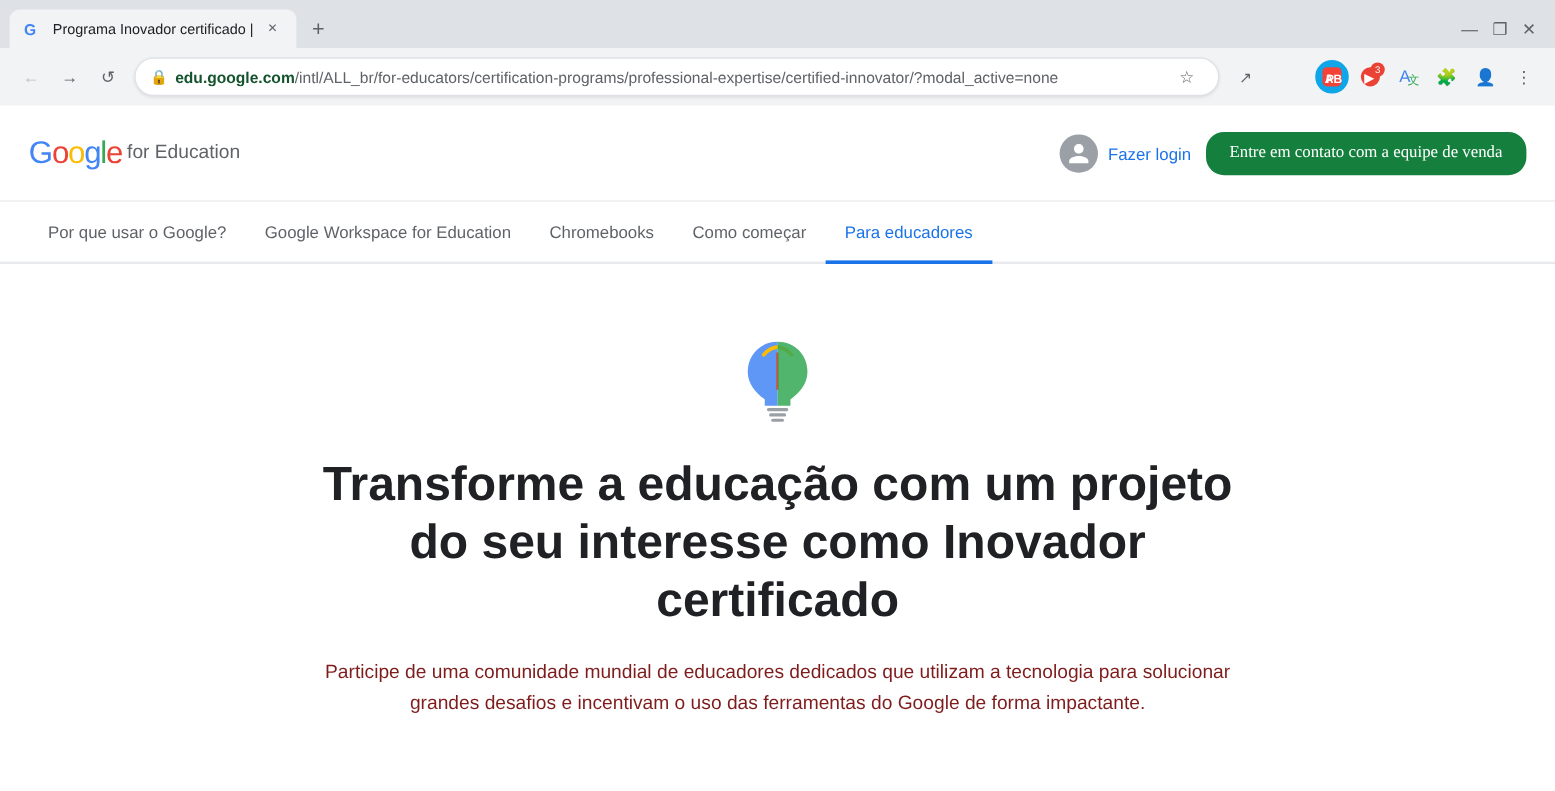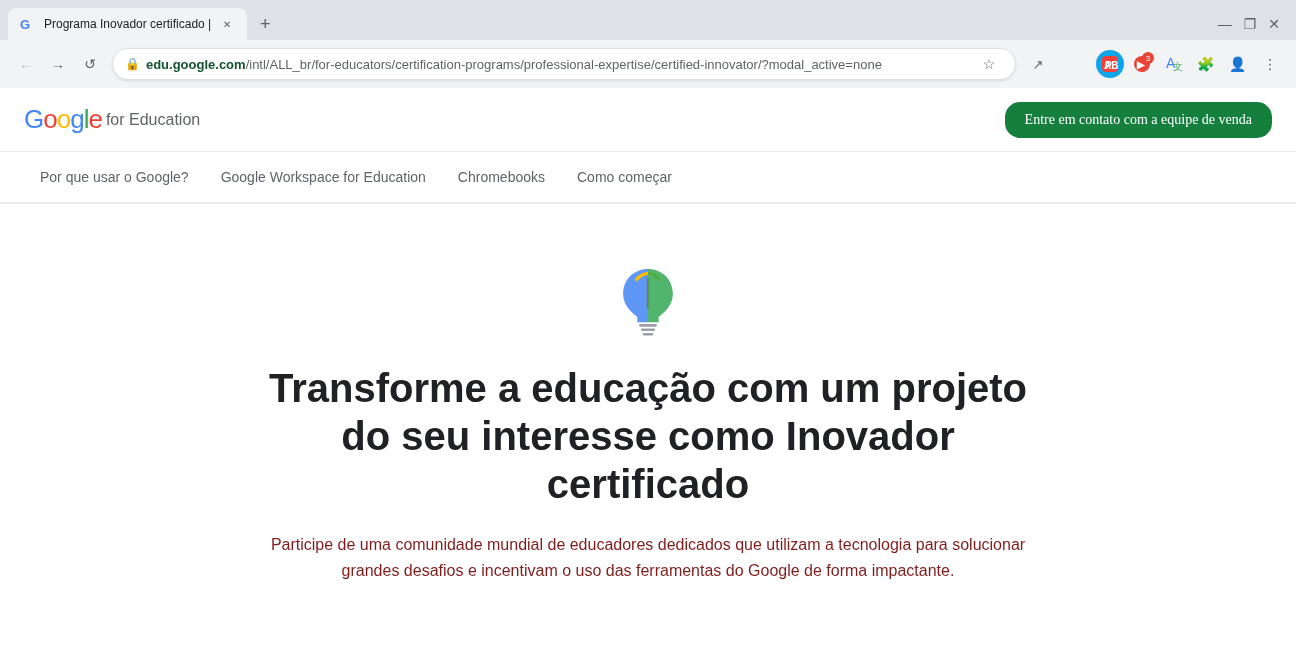--- a/index.html
+++ b/index.html
@@ -209,7 +209,7 @@
       display: flex;
       align-items: center;
       padding: 0 24px;
-      height: 64px;
+      height: 80px;
       border-bottom: 1px solid #e8eaed;
     }
 

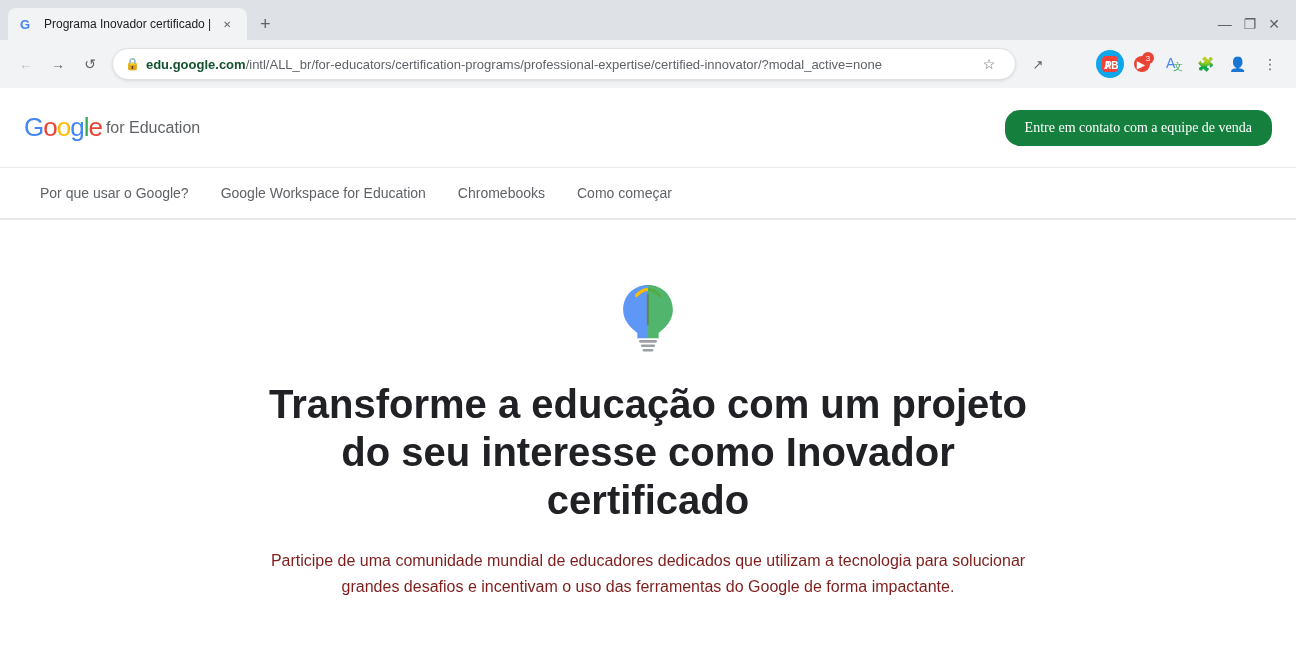--- a/index.html
+++ b/index.html
@@ -424,6 +424,14 @@
     </div>
 
     <div class="header-actions">
+      <a class="login-btn">
+        <div class="account-icon">
+          <svg width="20" height="20" viewBox="0 0 24 24" fill="white">
+            <path d="M12 12c2.7 0 4.8-2.1 4.8-4.8S14.7 2.4 12 2.4 7.2 4.5 7.2 7.2 9.3 12 12 12zm0 2.4c-3.2 0-9.6 1.6-9.6 4.8v2.4h19.2v-2.4c0-3.2-6.4-4.8-9.6-4.8z"></path>
+          </svg>
+        </div>
+        <span>Fazer login</span>
+      </a>
       <div class="contact-btn">Entre em contato com a equipe de venda</div>
     </div>
   </header>

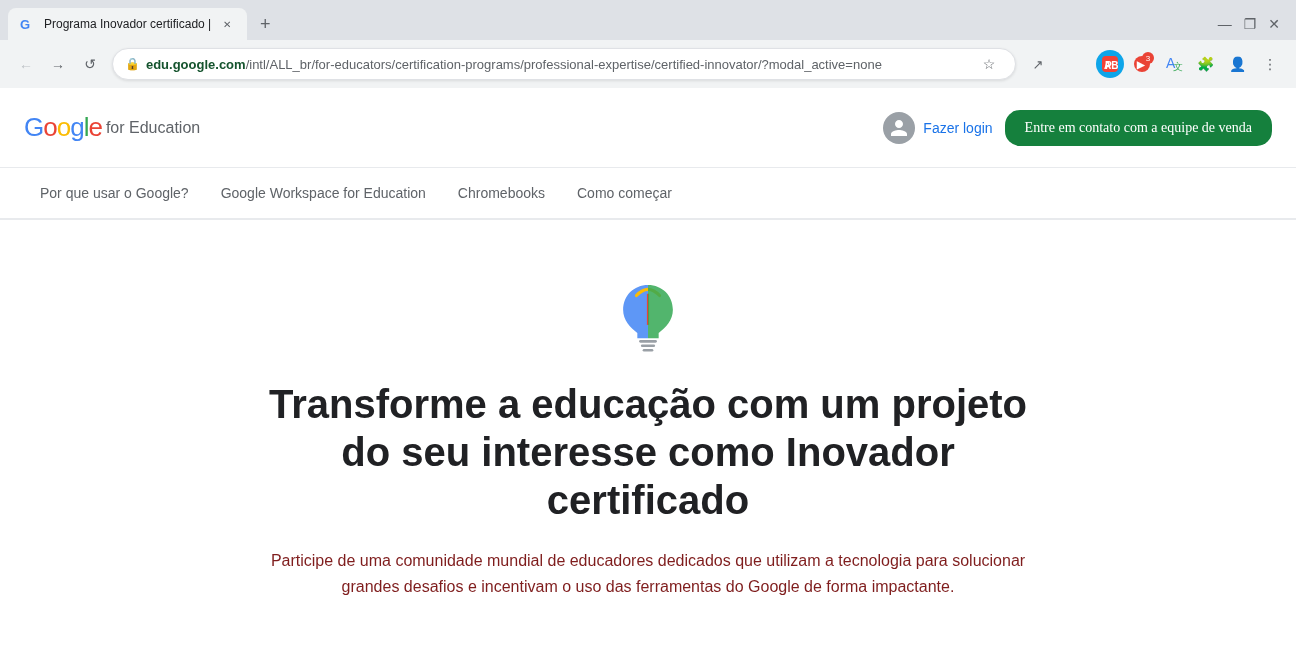--- a/index.html
+++ b/index.html
@@ -441,6 +441,7 @@
     <div class="nav-item">Google Workspace for Education</div>
     <div class="nav-item">Chromebooks</div>
     <div class="nav-item">Como começar</div>
+    <div class="nav-item active">Para educadores</div>
   </nav>
 
   <section class="hero">

